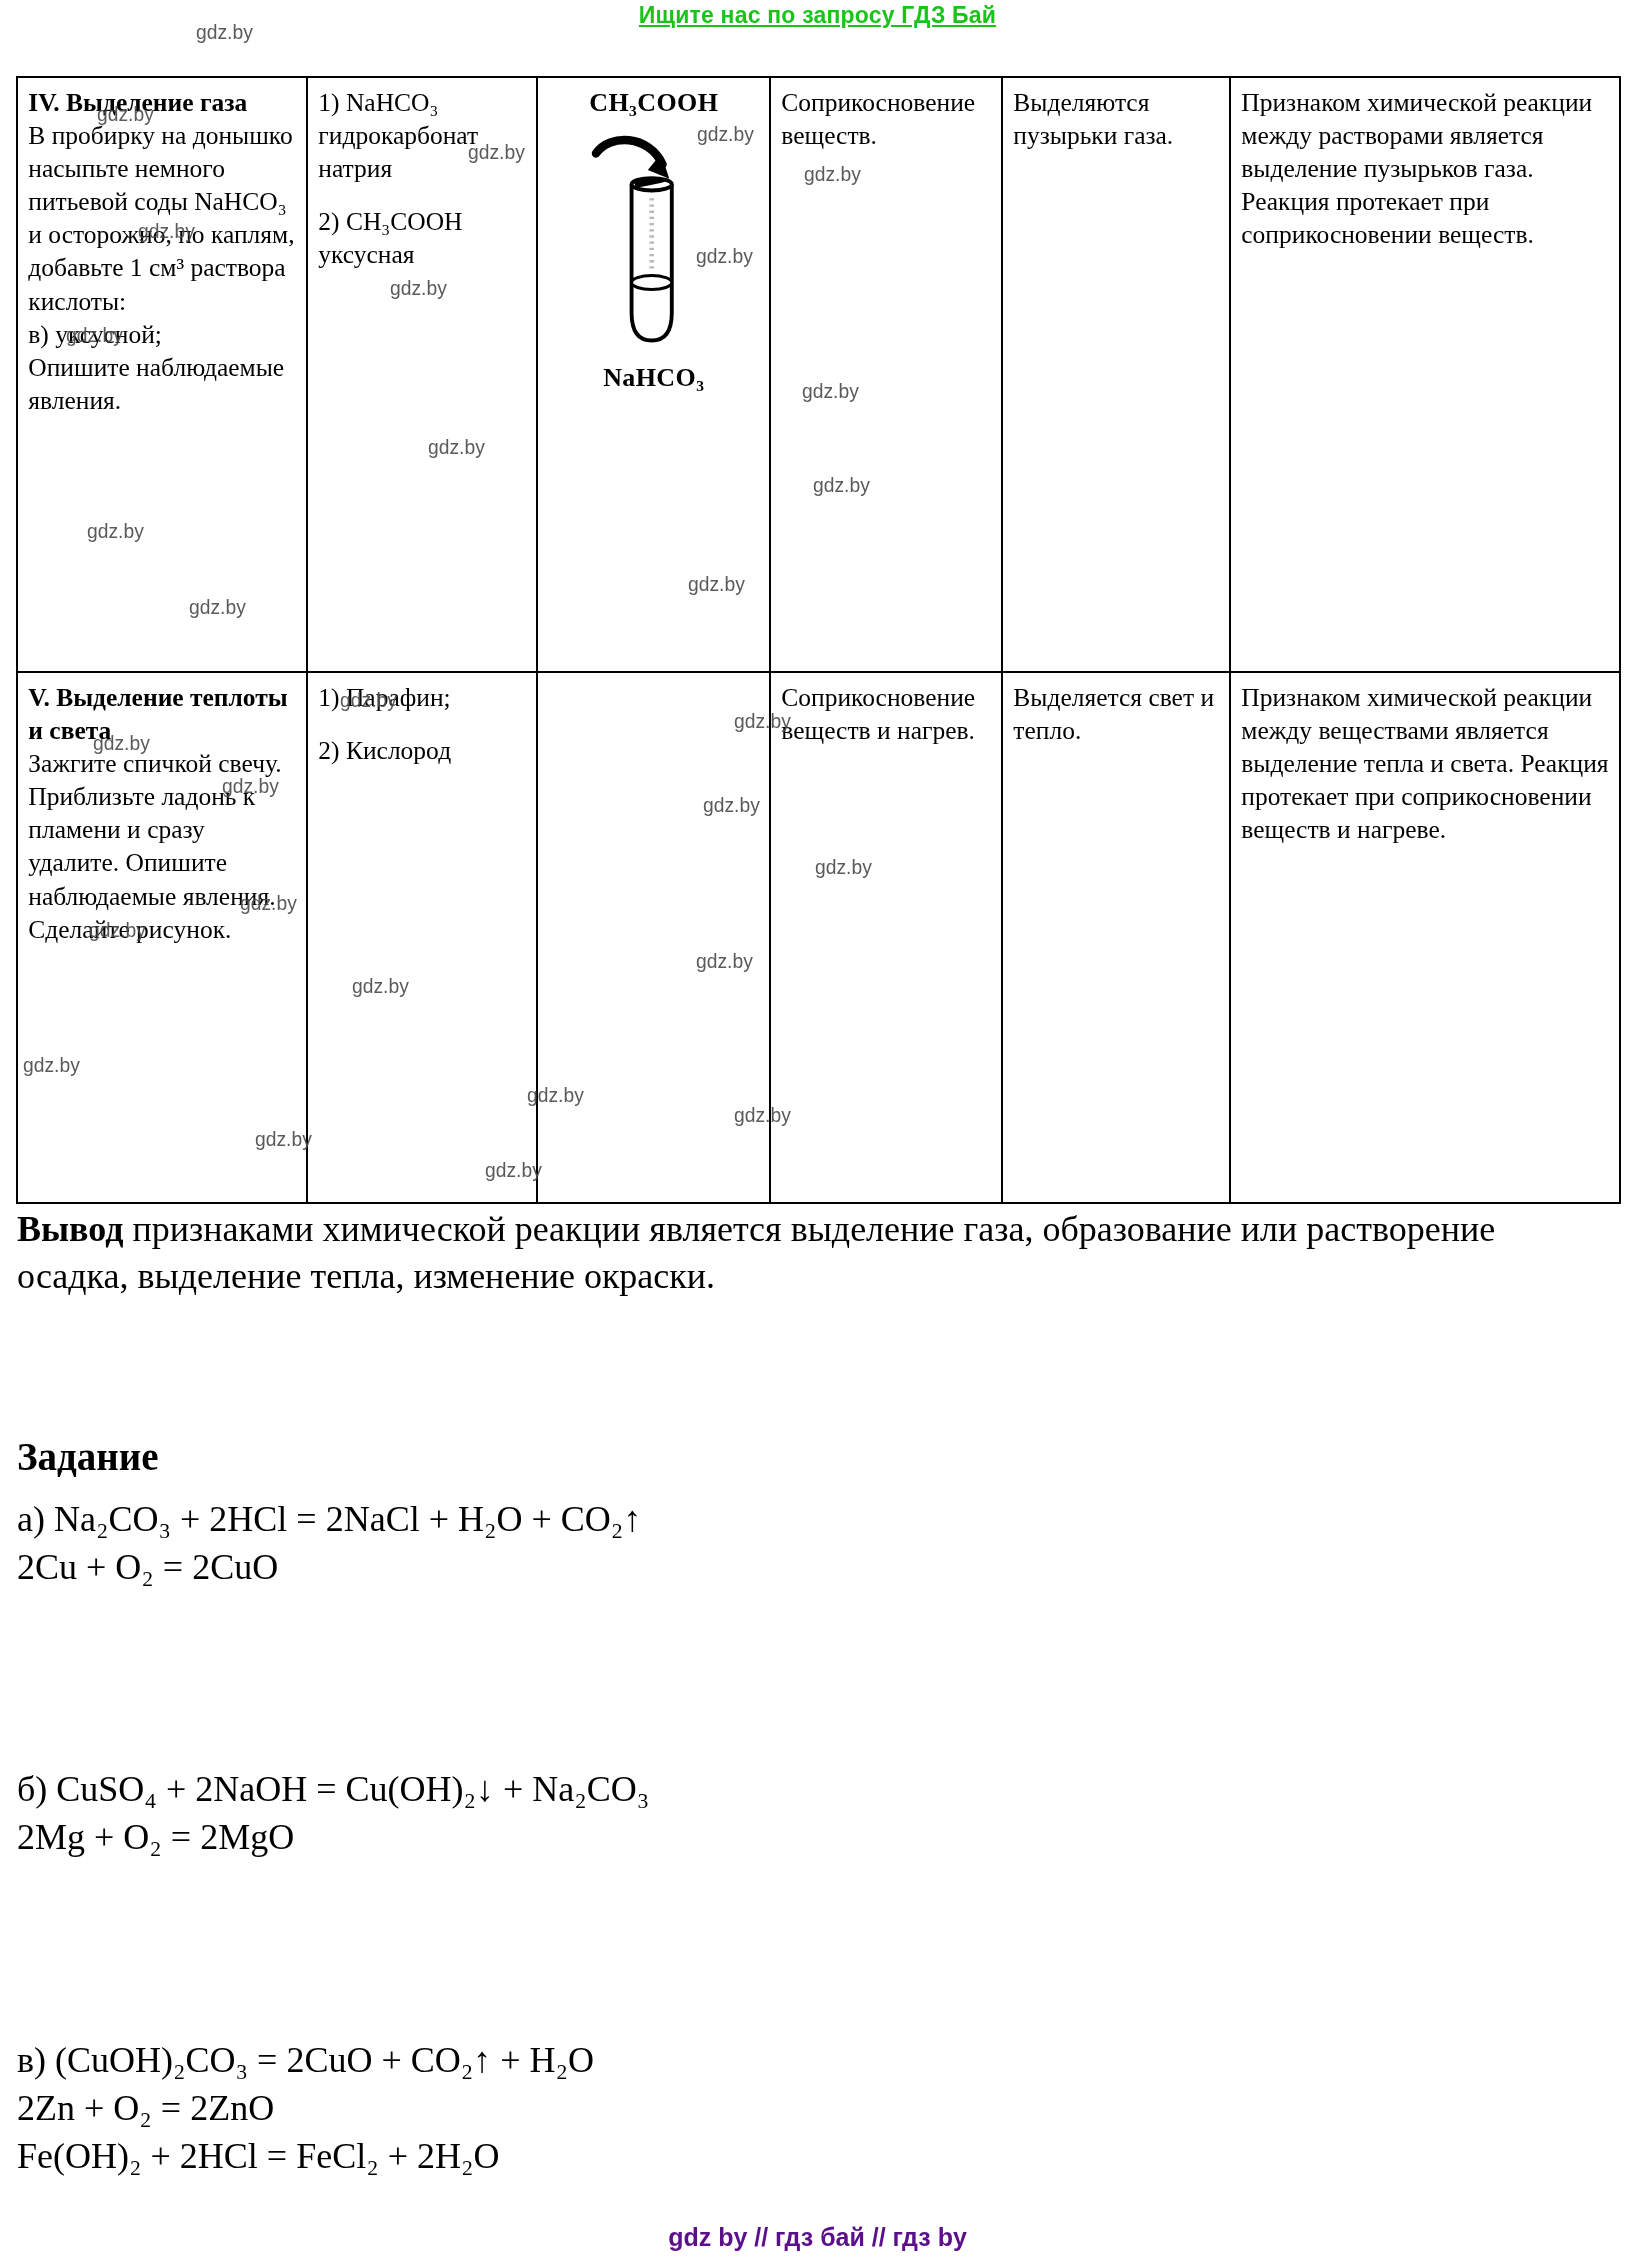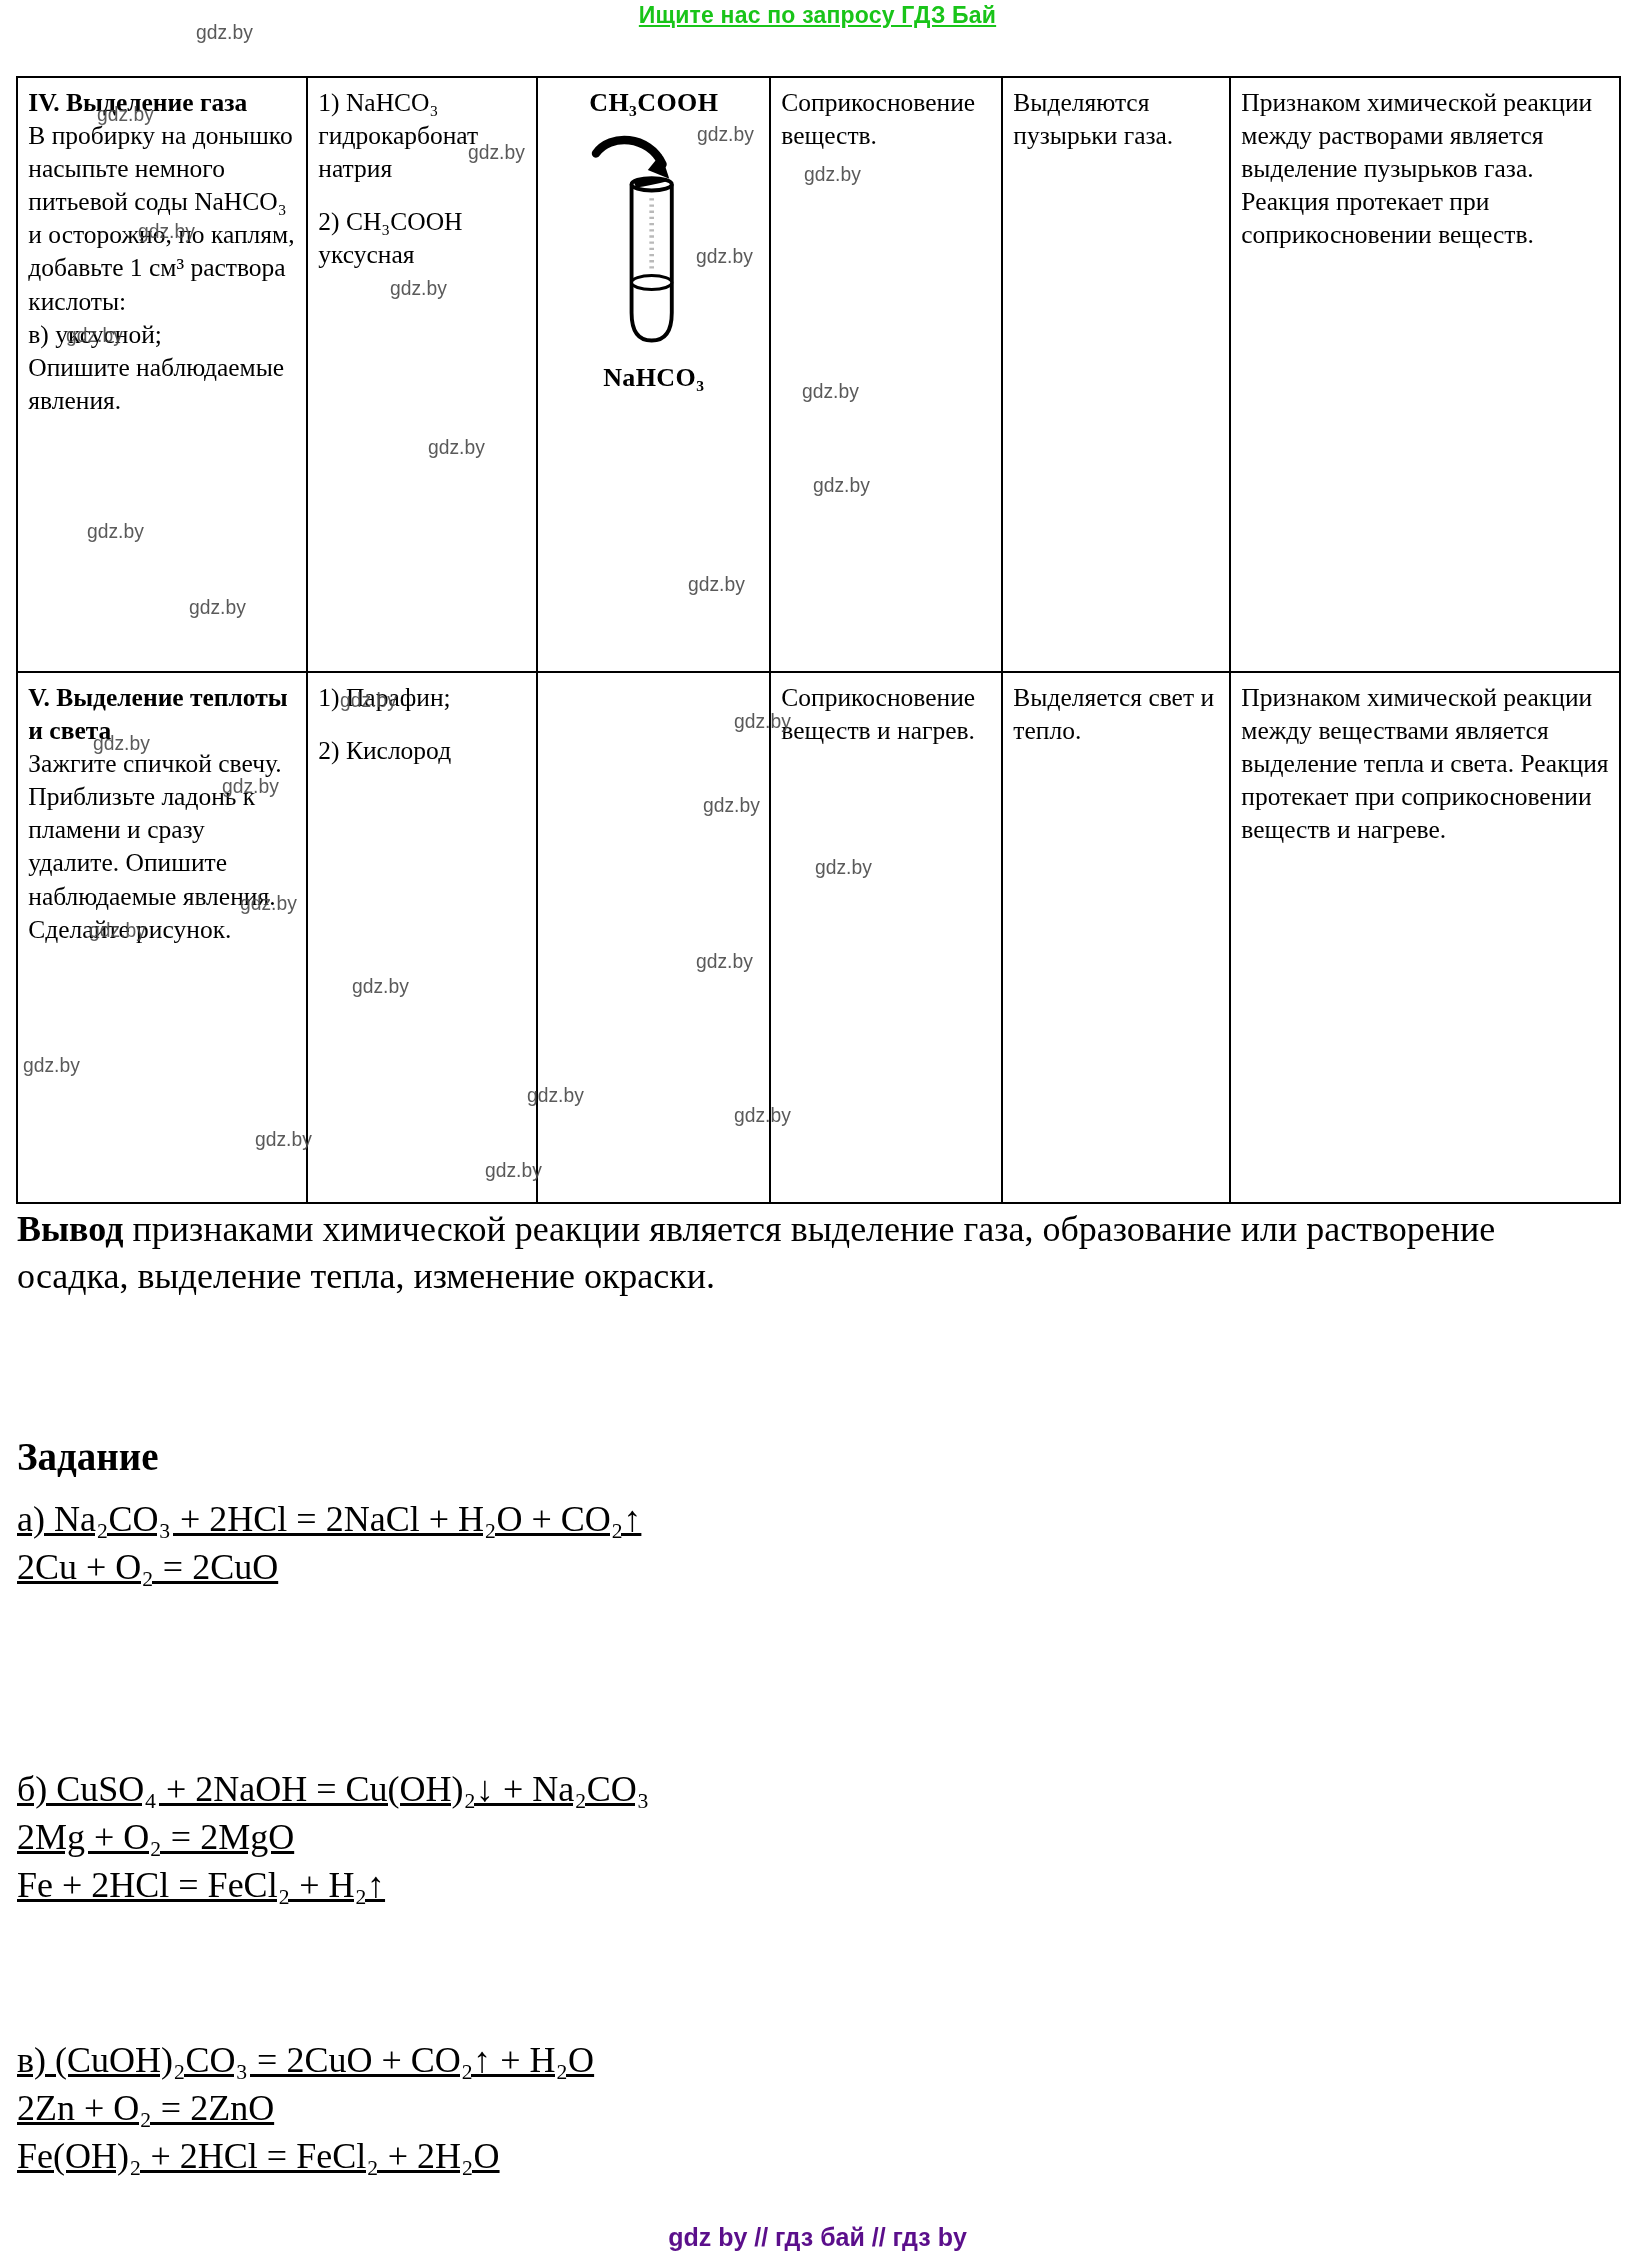--- a/index.html
+++ b/index.html
@@ -113,7 +113,6 @@
     font-size: 36px;
     line-height: 1.33;
     white-space: nowrap;
-    text-decoration: underline;
   }
   #eqs-a { top: 1496px; }
   #eqs-b { top: 1766px; }

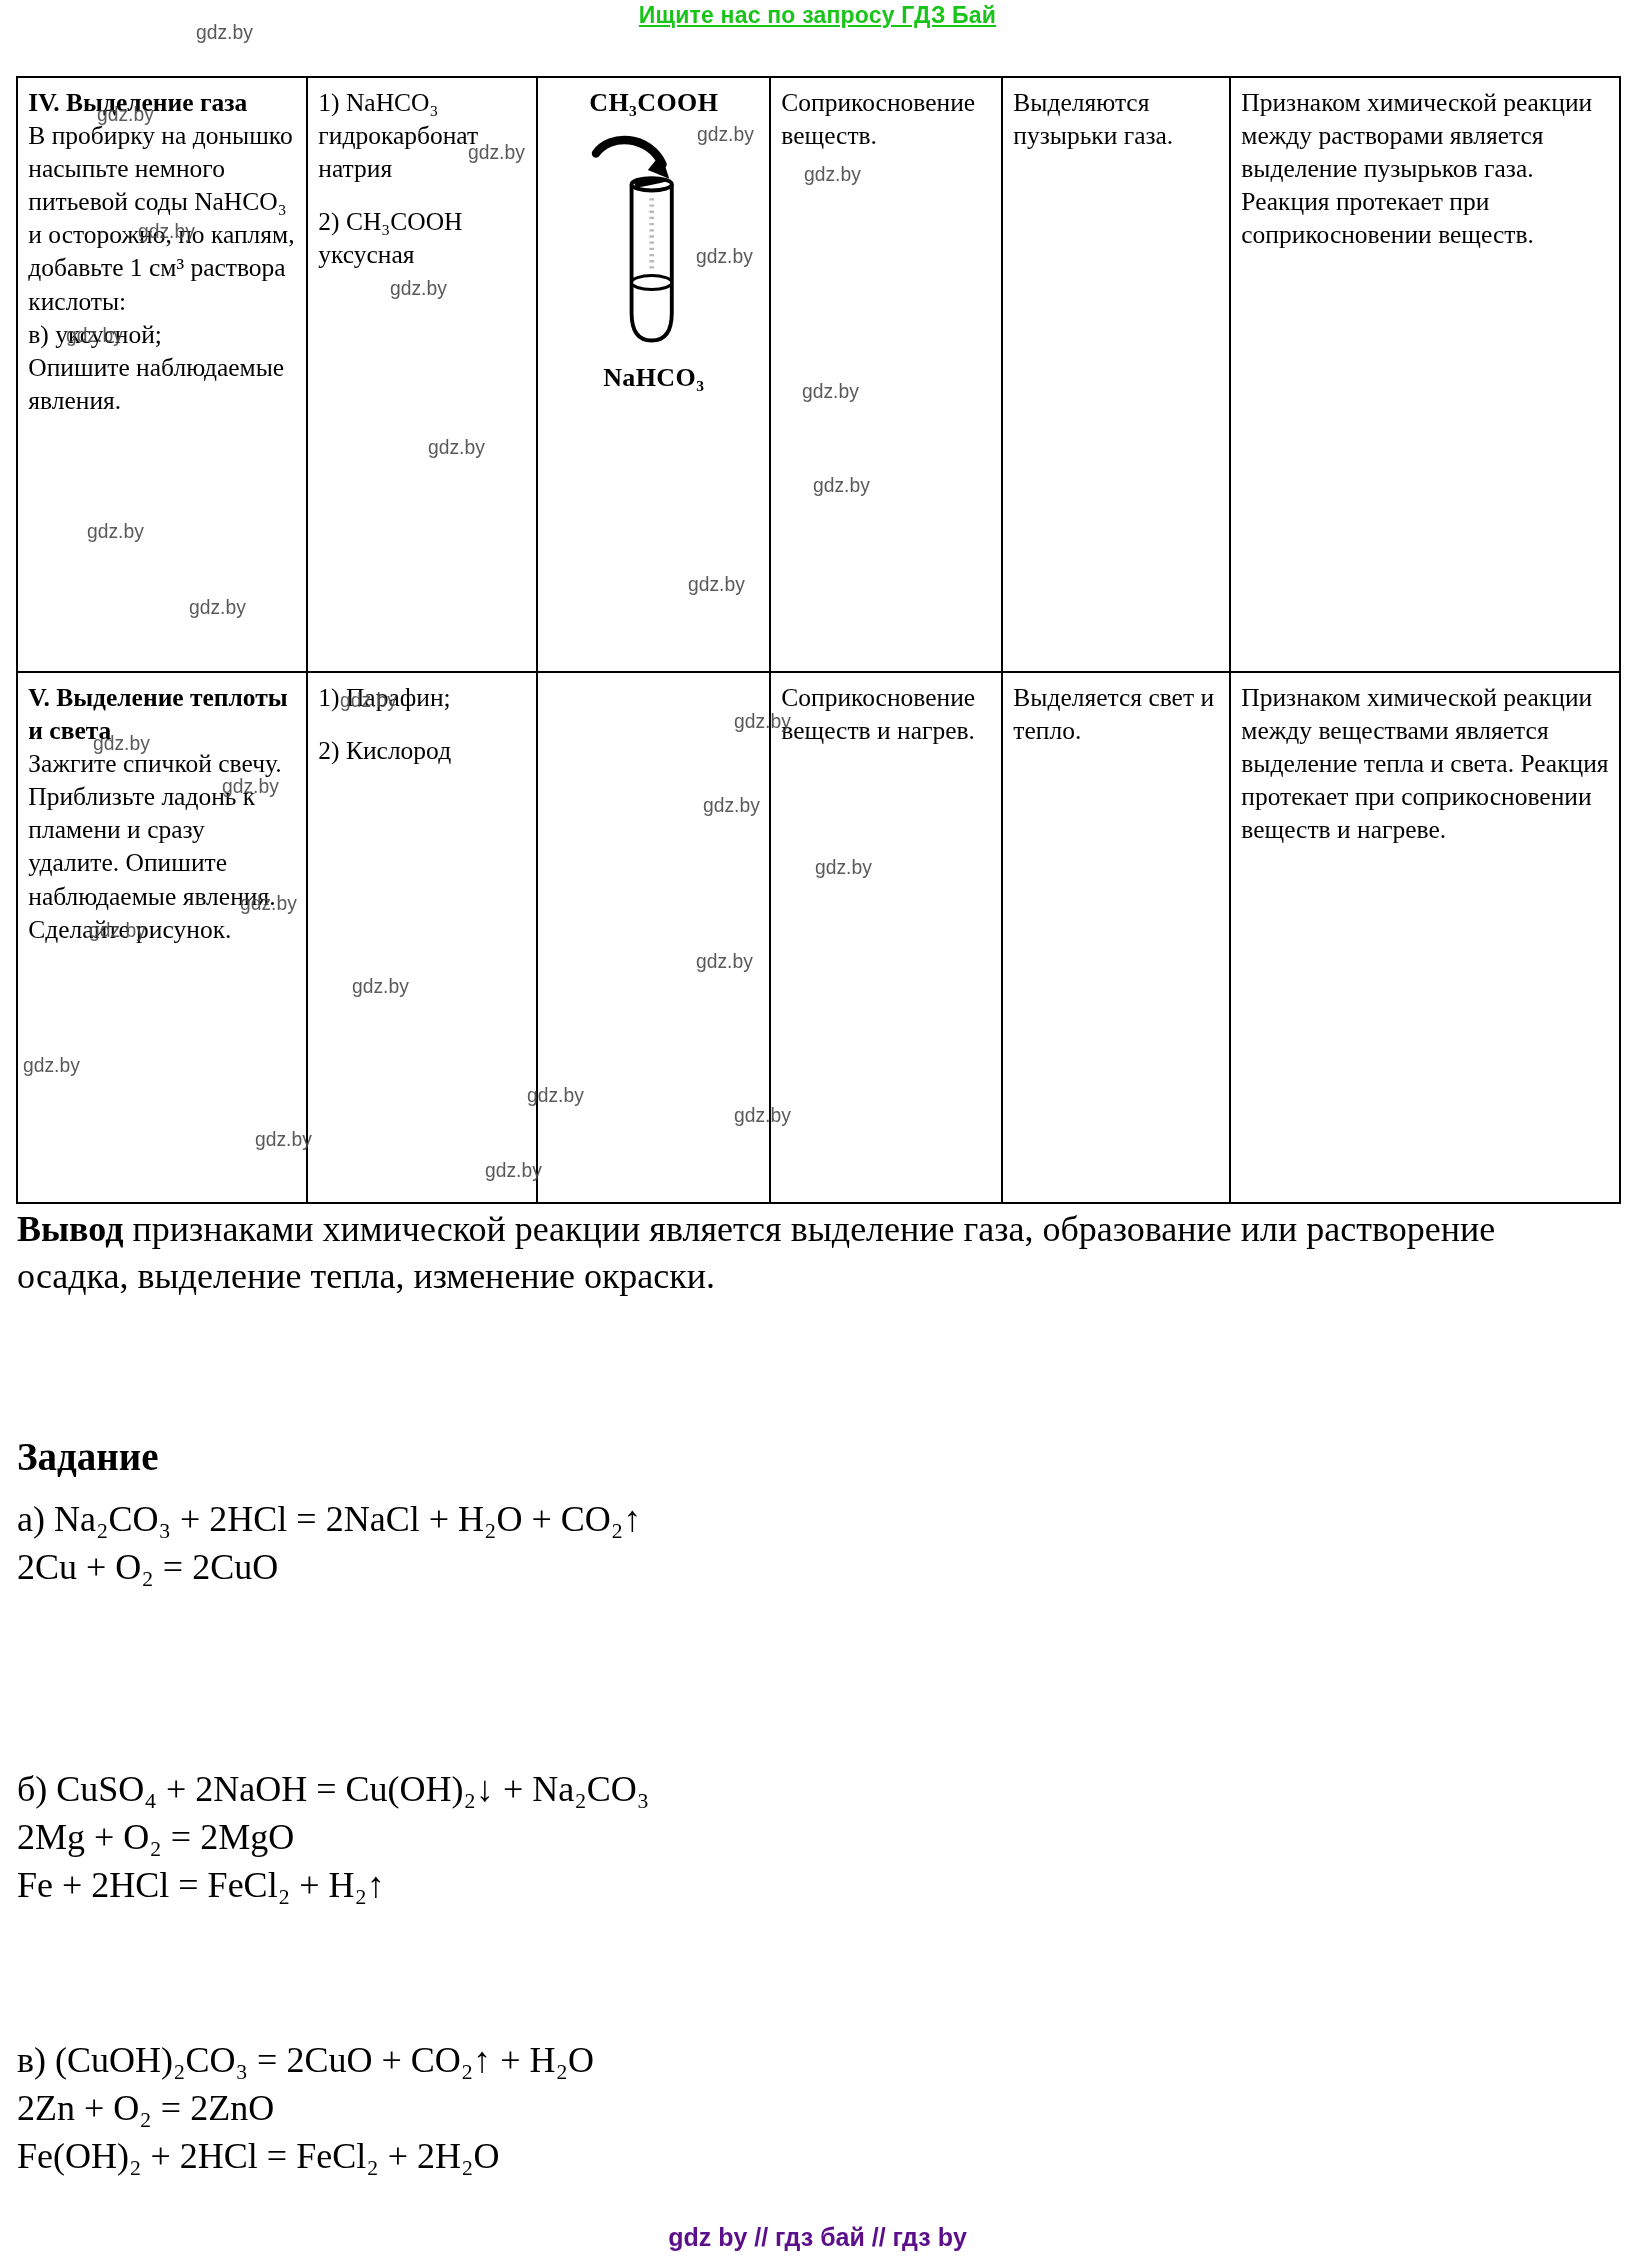--- a/index.html
+++ b/index.html
@@ -234,7 +234,6 @@
 <div class="eq-group" id="eqs-b">
   <div class="eq">б) CuSO₄ + 2NaOH = Cu(OH)₂↓ + Na₂CO₃</div>
   <div class="eq">2Mg + O₂ = 2MgO</div>
-  <div class="eq">Fe + 2HCl = FeCl₂ + H₂↑</div>
 </div>
 
 <div class="eq-group" id="eqs-v">

